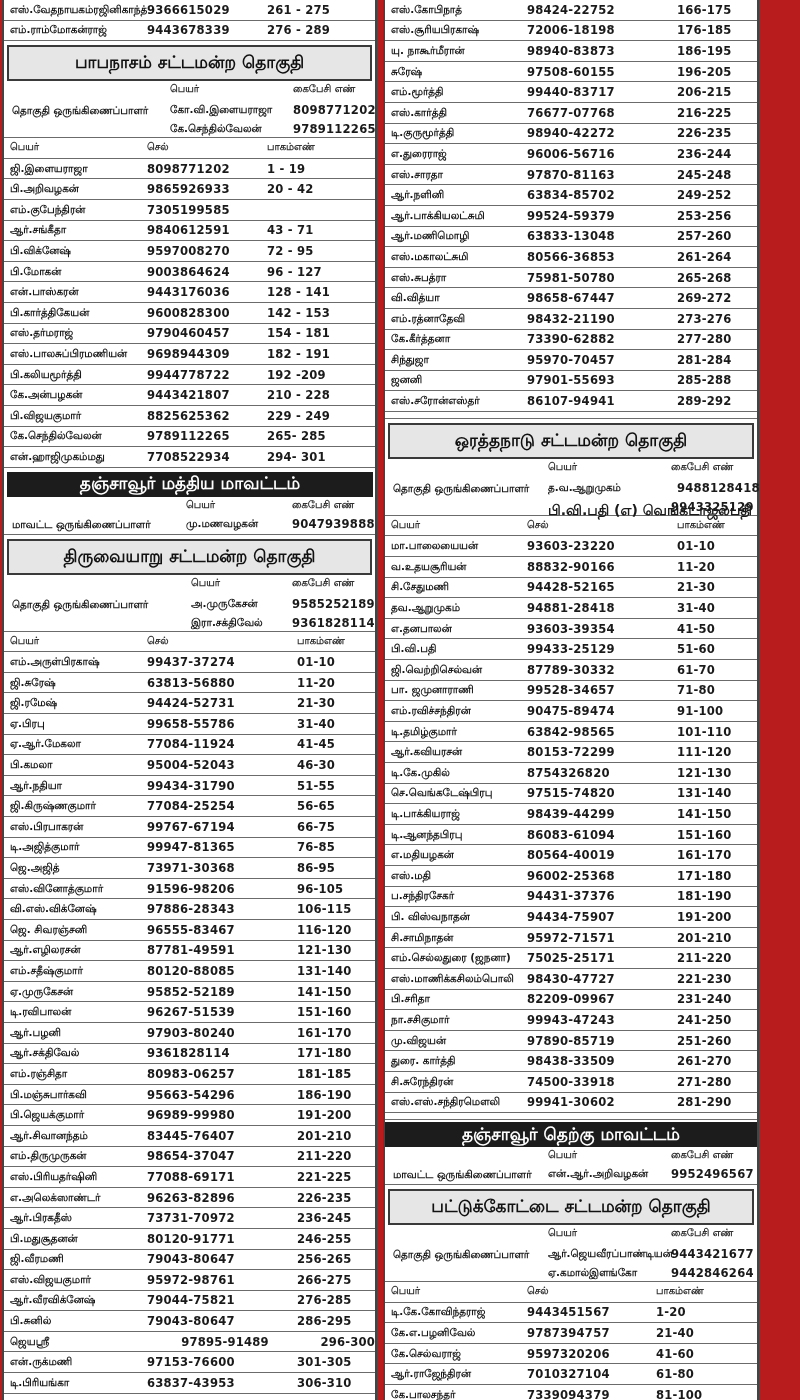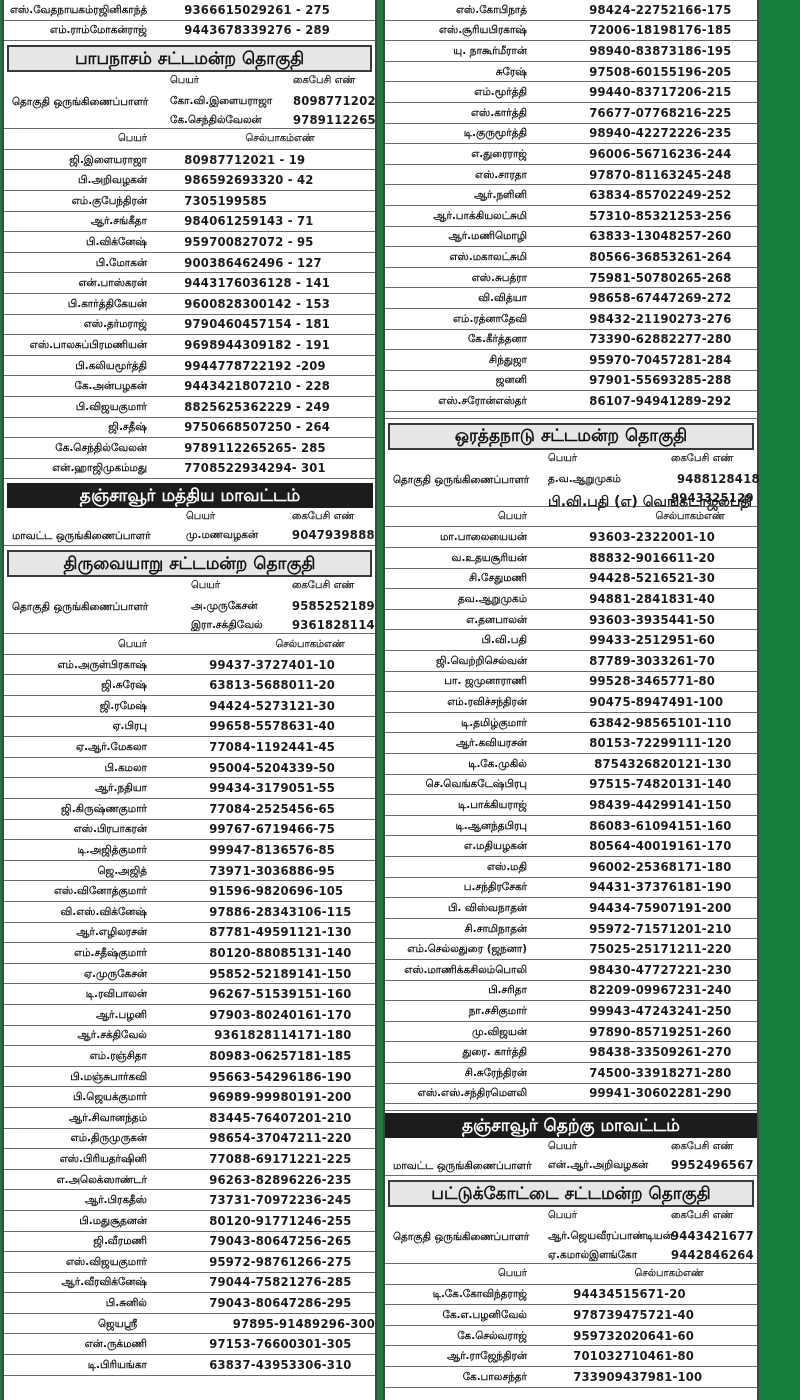--- a/index.html
+++ b/index.html
@@ -7,7 +7,7 @@
     width: 800px; height: 1400px; overflow: hidden; position: relative;
     font-family: "DejaVu Sans", sans-serif; color: #1a1a1a;
   }
-  .page { position: absolute; top: 0; left: 0; width: 800px; height: 1400px; background: #15803d; text-align: right; }
+  .page { position: absolute; top: 0; left: 0; width: 800px; height: 1400px; background: #b91c1c; }
   .col { position: absolute; top: 0; bottom: 0; box-sizing: border-box; border-left: 2px solid #444; border-right: 2px solid #444; background: #fff; }
   .col-left { left: 2px; width: 375px; }
   .col-right { left: 383px; width: 376px; }

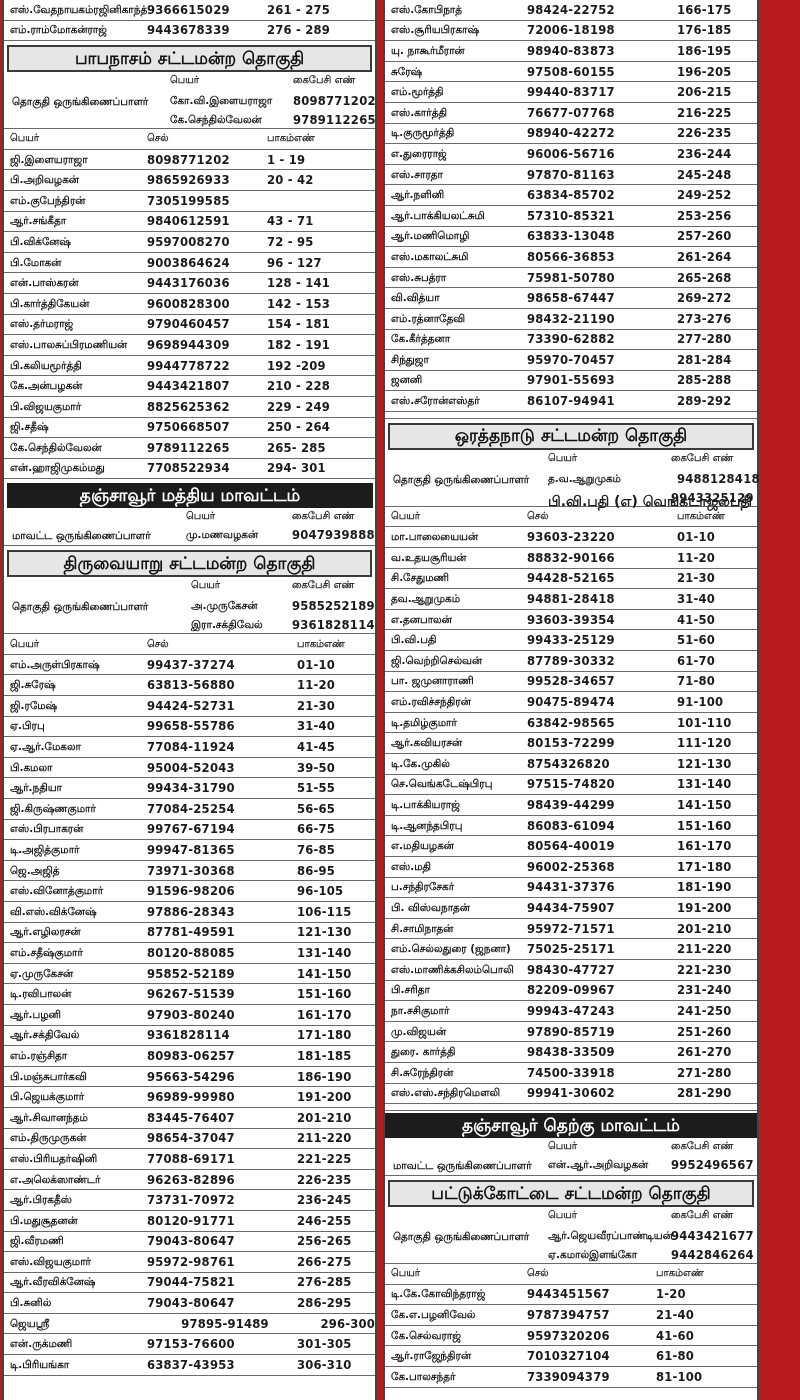--- a/index.html
+++ b/index.html
@@ -26,7 +26,7 @@
   .hdr { color: #333; font-weight: bold; font-size: 10px; }
   .hdr .c2, .hdr .c3 { font-size: 10px; letter-spacing: 0; }
   .title-gray {
-    margin: 4px 3px 0 3px; height: 27px; box-sizing: border-box;
+    margin: 4px 3px 0 3px; height: 36px; box-sizing: border-box;
     background: #e6e6e6; border: 2px solid #3a3a3a;
     display: flex; align-items: center; justify-content: center;
     font-size: 17px; font-weight: bold; color: #111;

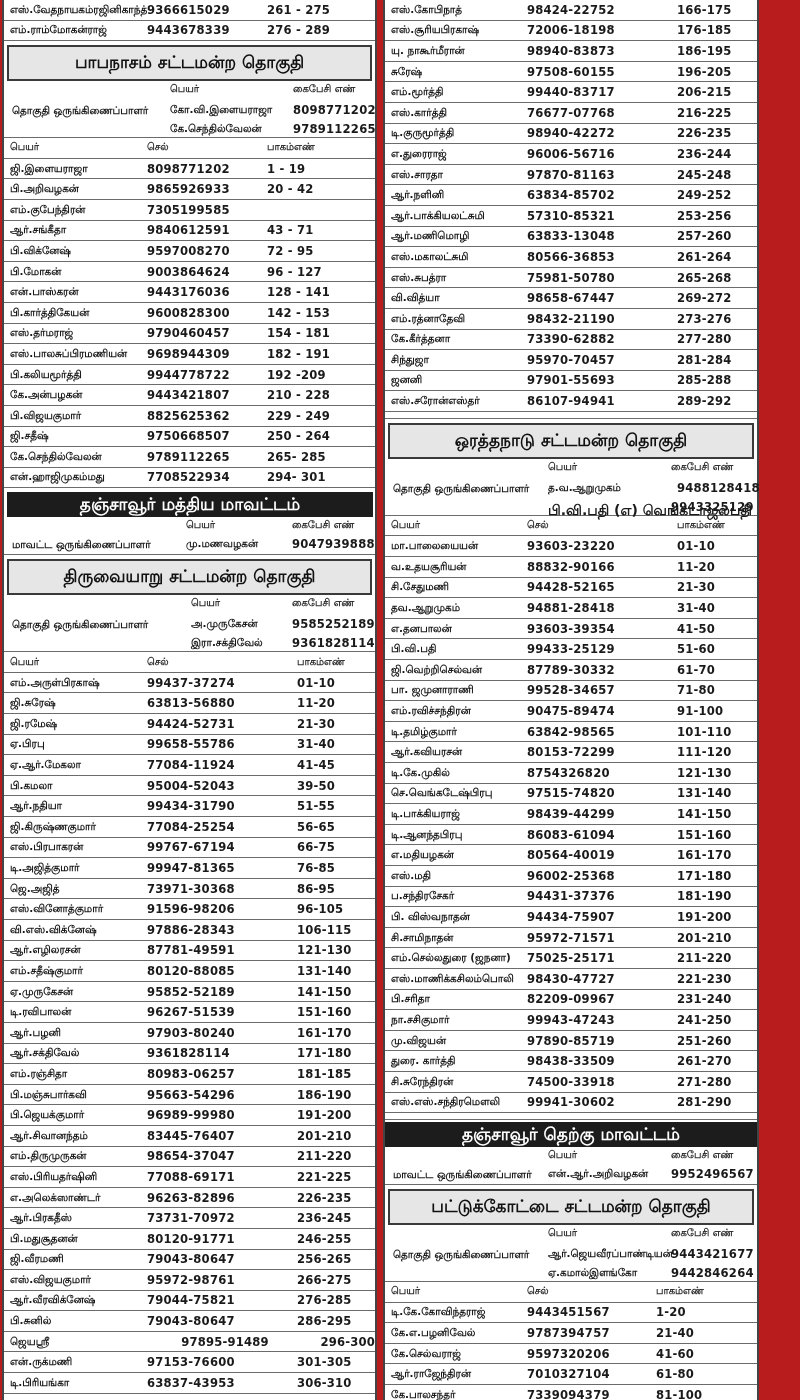--- a/index.html
+++ b/index.html
@@ -432,7 +432,7 @@
         </div>
         <div class="trow">
           <span class="c1">ஆர்.பாக்கியலட்சுமி</span>
-          <span class="c2">57310-85321</span>
+          <span class="c2">99524-59379</span>
           <span class="c3">253-256</span>
         </div>
         <div class="trow">

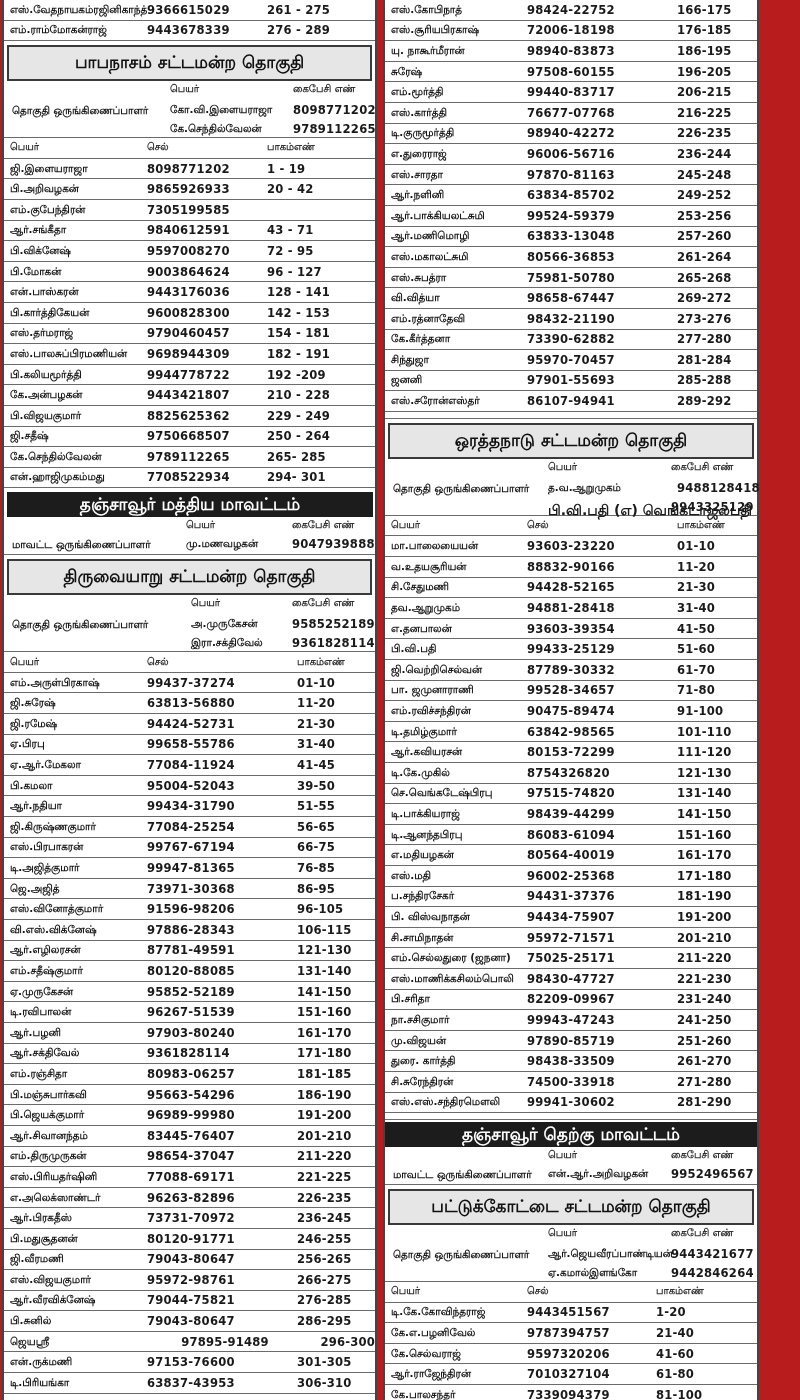--- a/index.html
+++ b/index.html
@@ -152,11 +152,6 @@
             <span class="c3">229 - 249</span>
           </div>
           <div class="trow">
-            <span class="c1">ஜி.சதீஷ்</span>
-            <span class="c2">9750668507</span>
-            <span class="c3">250 - 264</span>
-          </div>
-          <div class="trow">
             <span class="c1">கே.செந்தில்வேலன்</span>
             <span class="c2">9789112265</span>
             <span class="c3">265- 285</span>

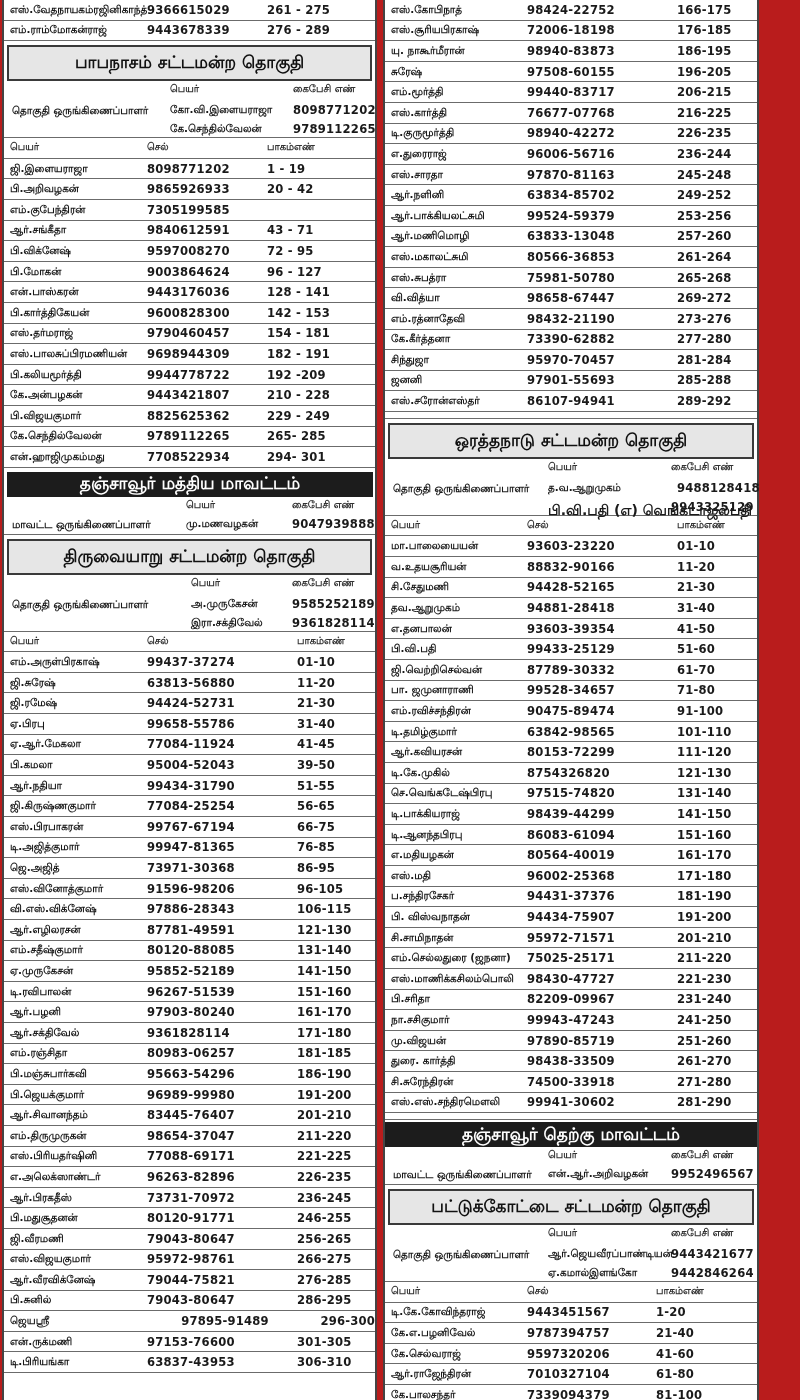--- a/index.html
+++ b/index.html
@@ -220,7 +220,7 @@
           <div class="trow">
             <span class="c1">பி.கமலா</span>
             <span class="c2" style="width: 150px;">95004-52043</span>
-            <span class="c3">39-50</span>
+            <span class="c3">46-30</span>
           </div>
           <div class="trow">
             <span class="c1">ஆர்.நதியா</span>

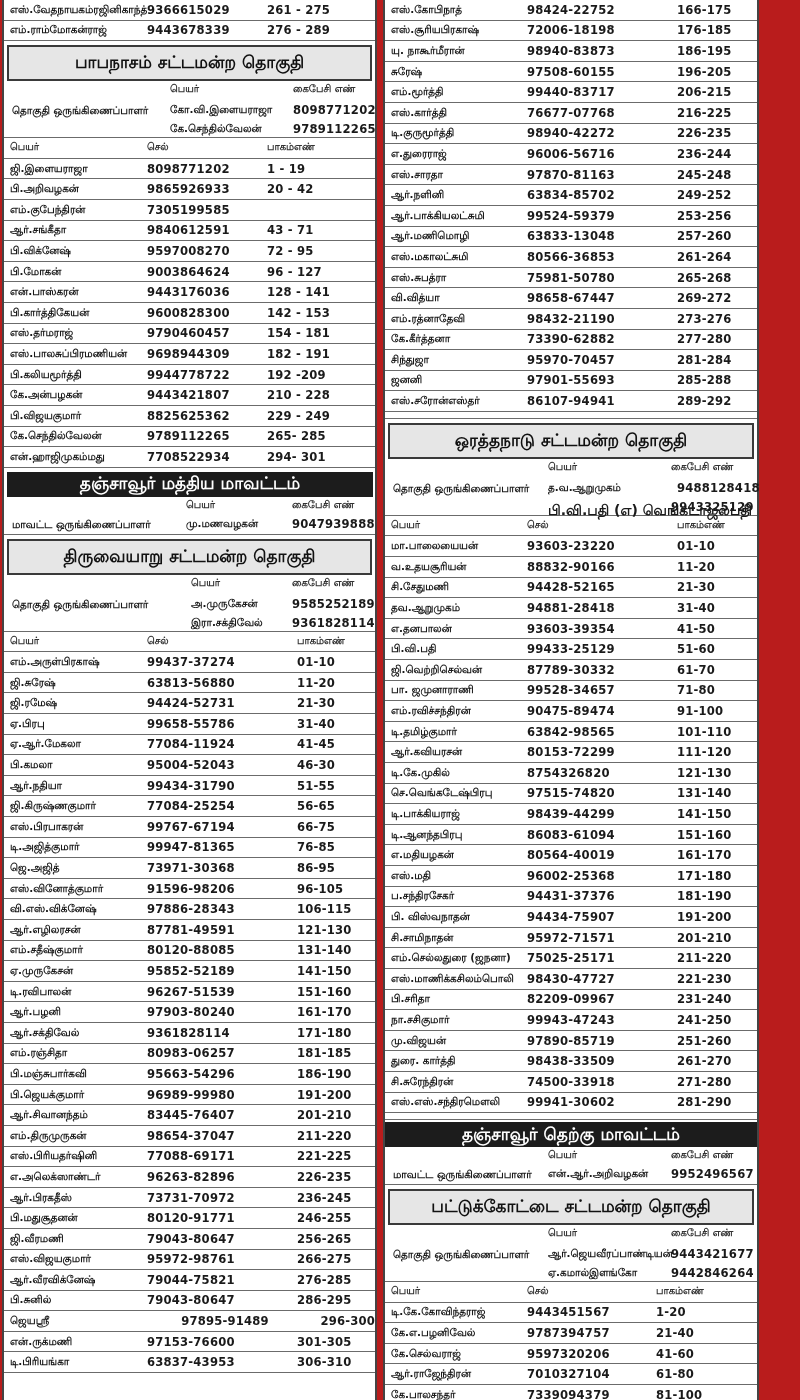--- a/index.html
+++ b/index.html
@@ -258,6 +258,11 @@
             <span class="c3">106-115</span>
           </div>
           <div class="trow">
+            <span class="c1">ஜெ. சிவரஞ்சனி</span>
+            <span class="c2" style="width: 150px;">96555-83467</span>
+            <span class="c3">116-120</span>
+          </div>
+          <div class="trow">
             <span class="c1">ஆர்.எழிலரசன்</span>
             <span class="c2" style="width: 150px;">87781-49591</span>
             <span class="c3">121-130</span>

